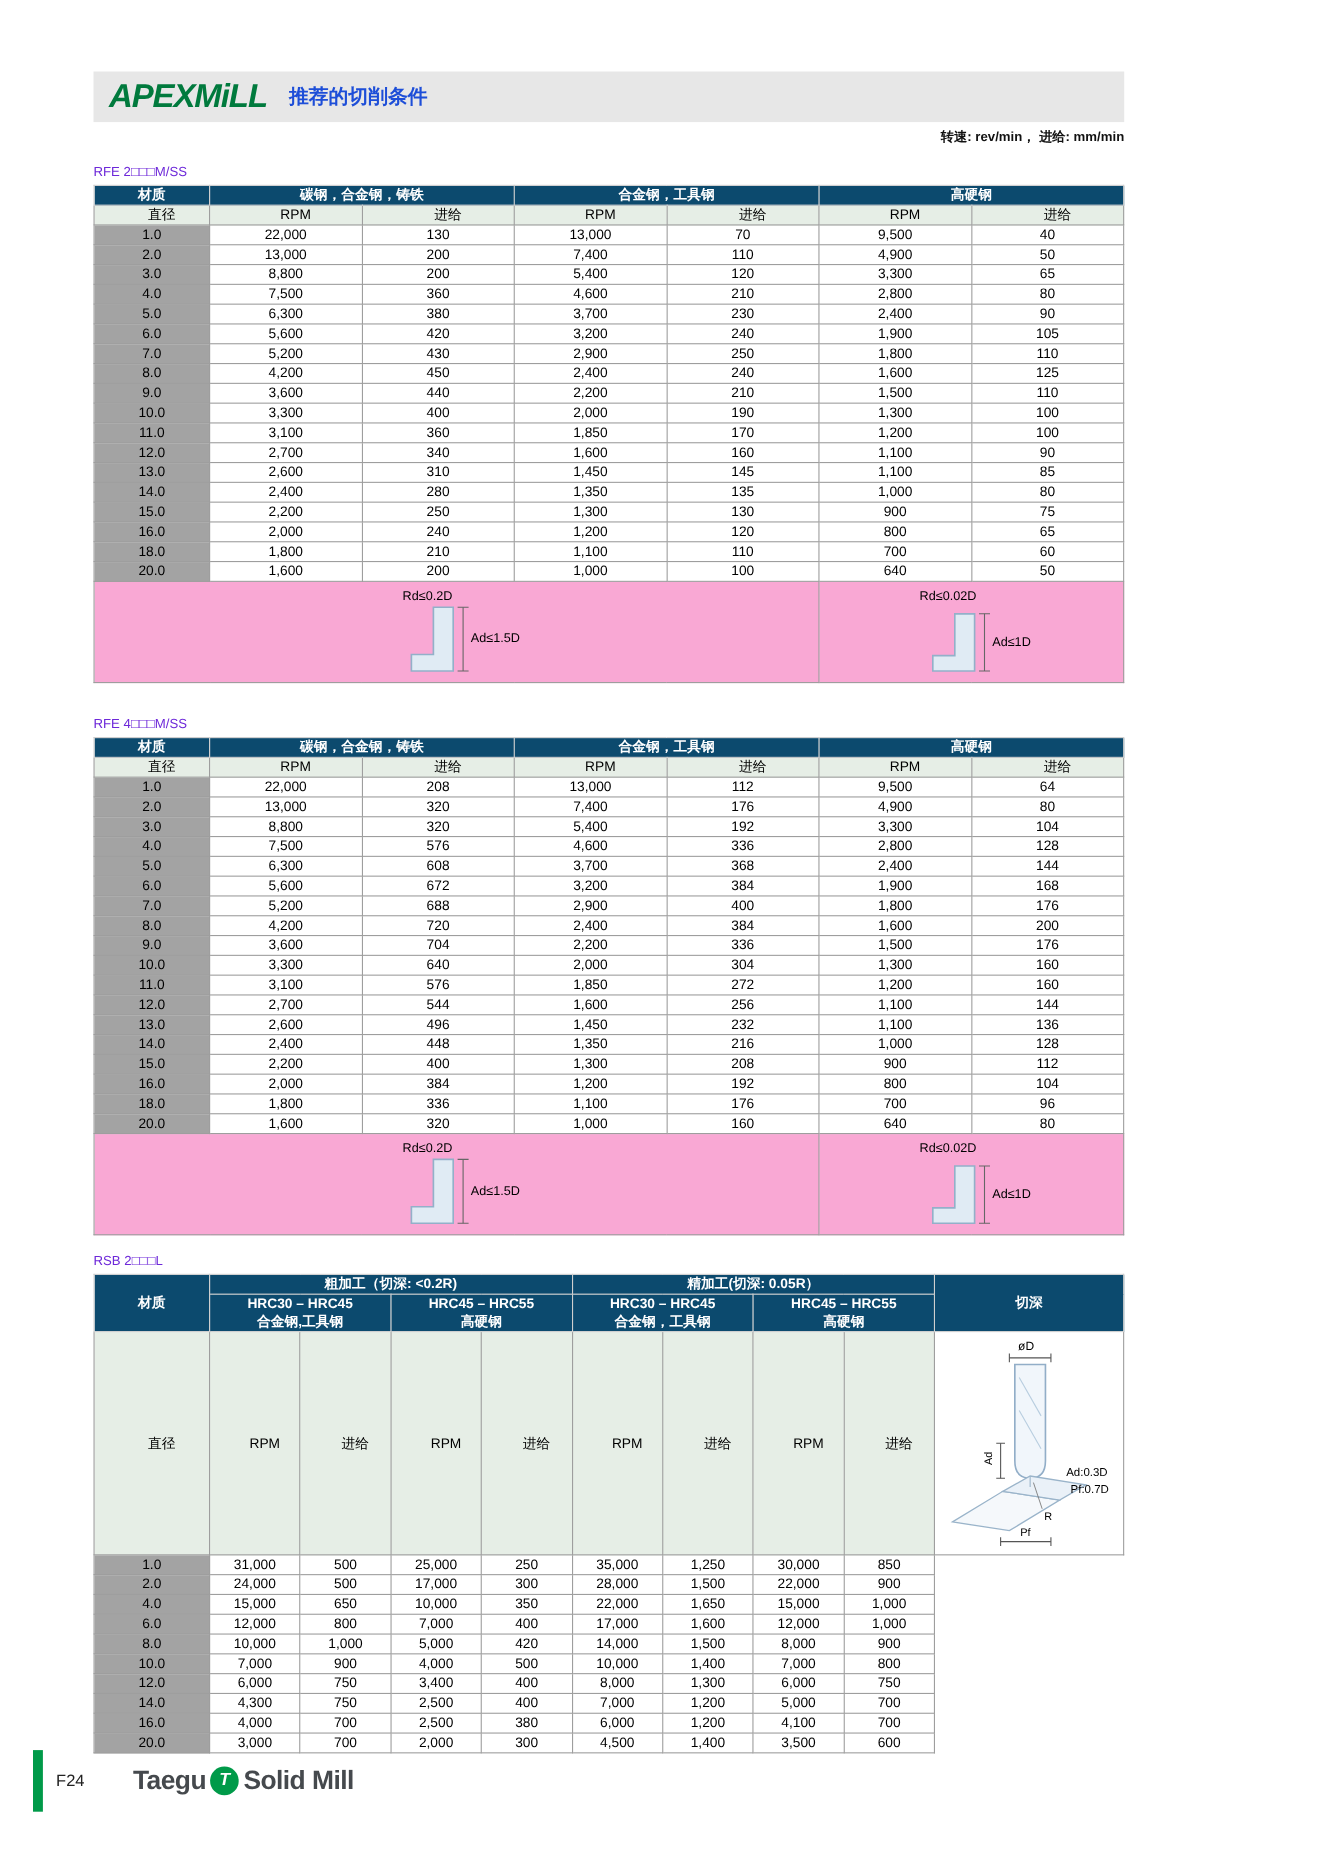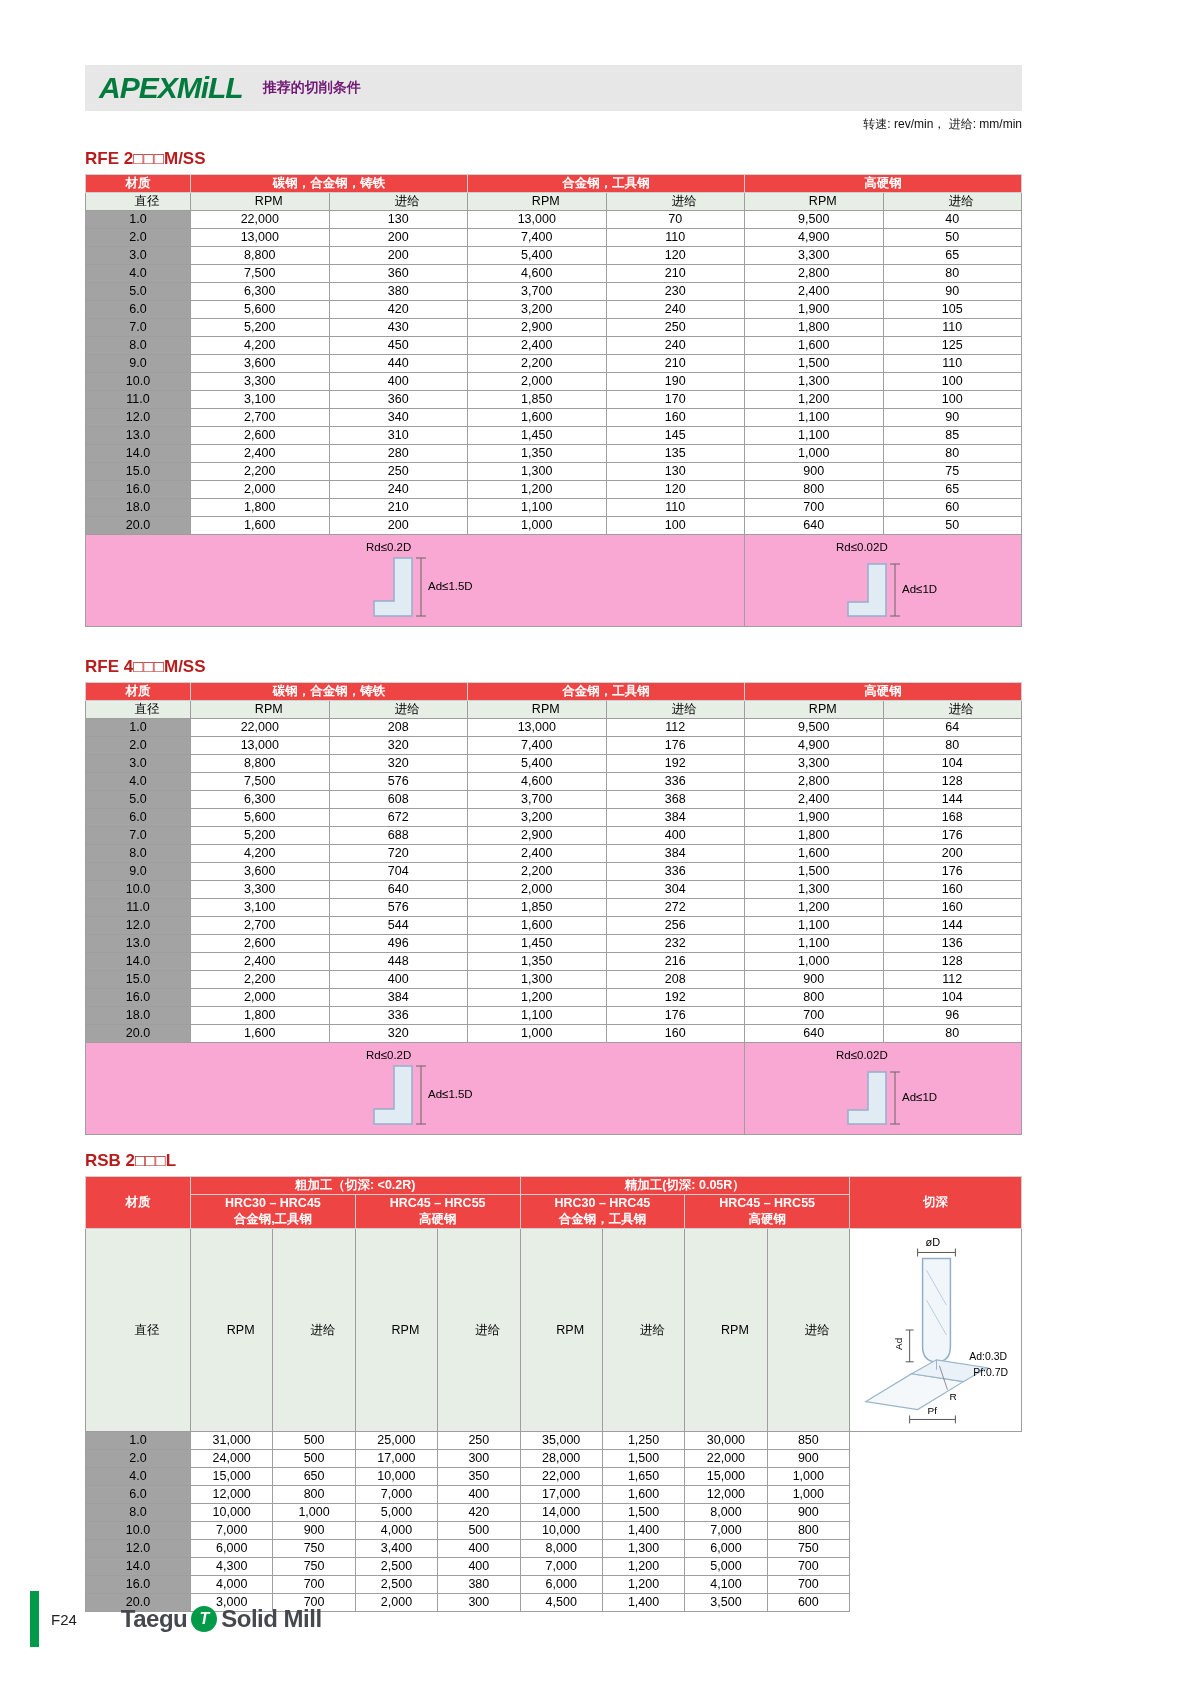--- a/index.html
+++ b/index.html
@@ -9,7 +9,7 @@
 
   .header-bar { margin-top:65px; height:46px; background:#e7e7e7; display:flex; align-items:center; padding:0 14px; gap:20px; }
   .logo { font-style:italic; font-weight:bold; font-size:30px; color:#007a3d; letter-spacing:-1px; }
-  .header-title { font-size:14px; font-weight:bold; color:#701a75; }
+  .header-title { font-size:18px; font-weight:bold; color:#1d4ed8; }
   .units { text-align:right; font-size:12px; font-weight:normal; margin-top:5px; color:#111; }
 
   .section-title { font-size:17px; font-weight:bold; margin-top:16px; margin-bottom:5px; color:#b91c1c; }

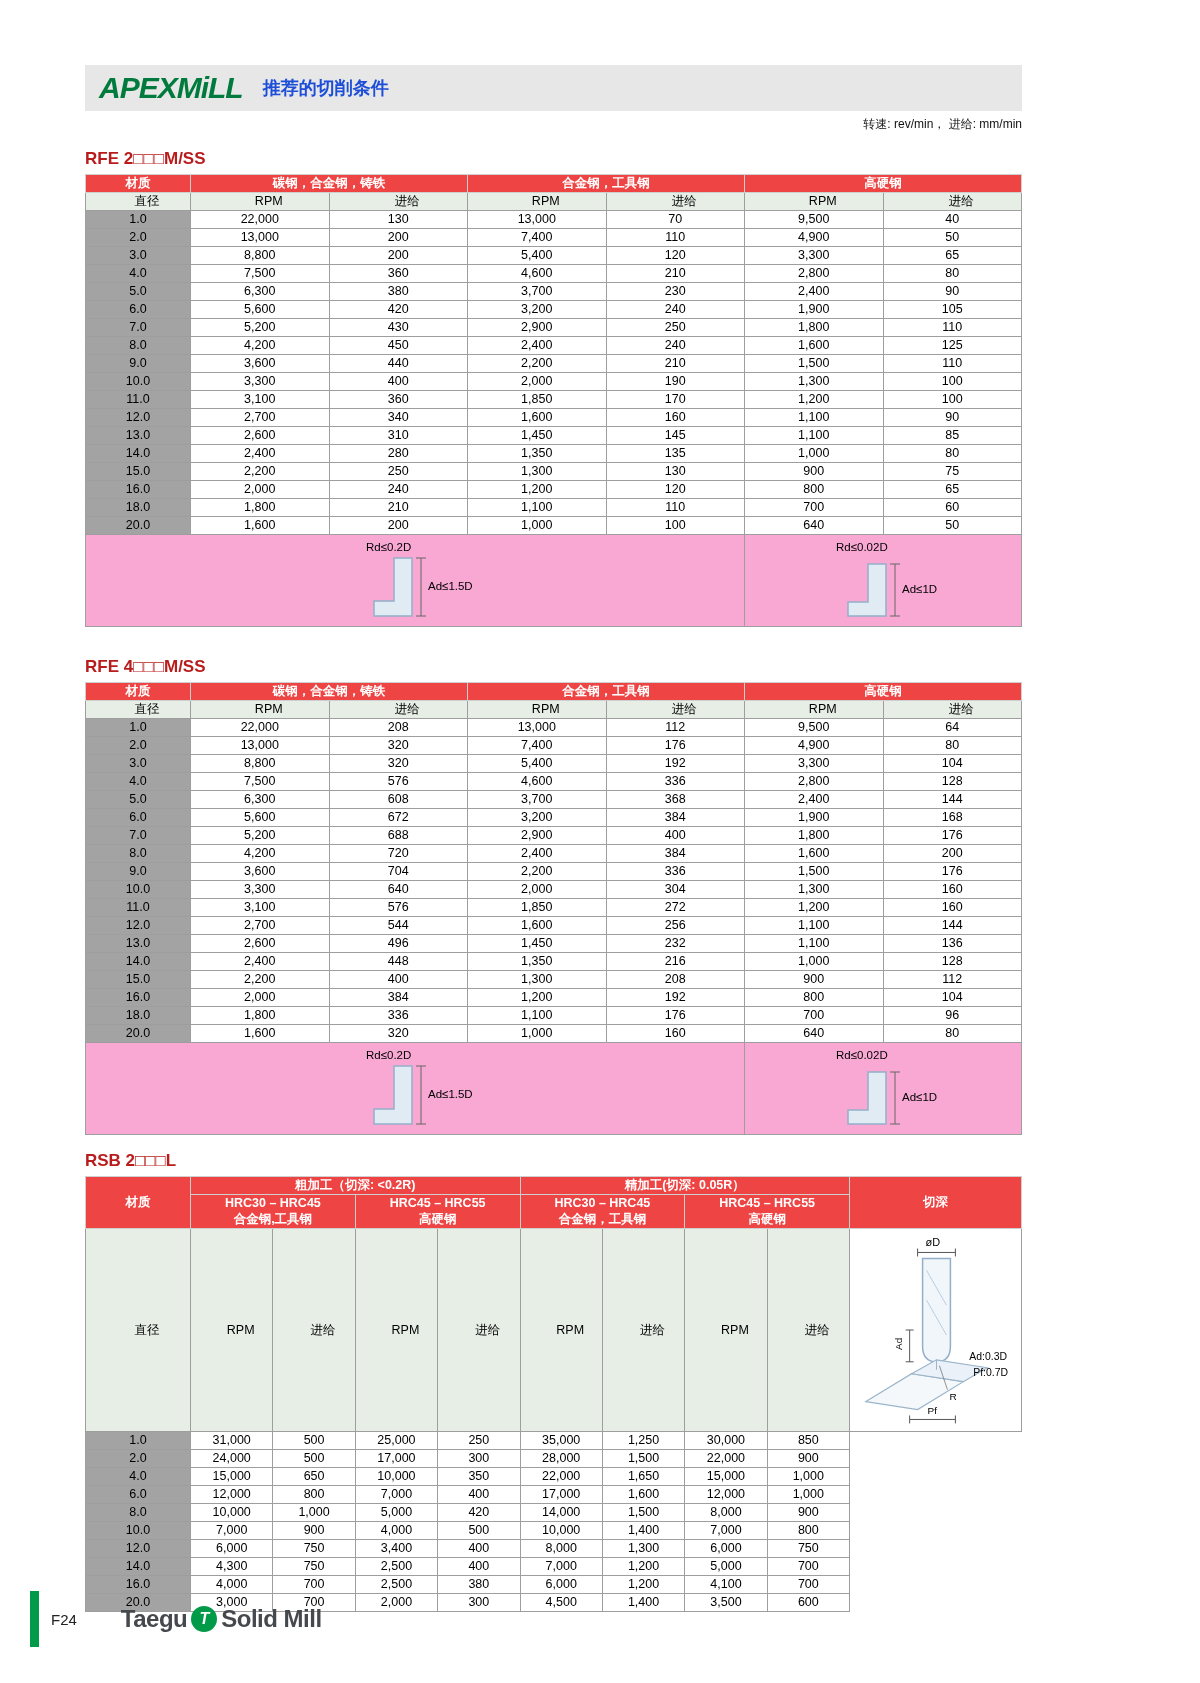--- a/index.html
+++ b/index.html
@@ -10,7 +10,7 @@
   .header-bar { margin-top:65px; height:46px; background:#e7e7e7; display:flex; align-items:center; padding:0 14px; gap:20px; }
   .logo { font-style:italic; font-weight:bold; font-size:30px; color:#007a3d; letter-spacing:-1px; }
   .header-title { font-size:18px; font-weight:bold; color:#1d4ed8; }
-  .units { text-align:right; font-size:12px; font-weight:normal; margin-top:5px; color:#111; }
+  .units { text-align:right; font-size:12px; font-weight:bold; margin-top:5px; color:#111; }
 
   .section-title { font-size:17px; font-weight:bold; margin-top:16px; margin-bottom:5px; color:#b91c1c; }
   .t2 { margin-top:30px; }

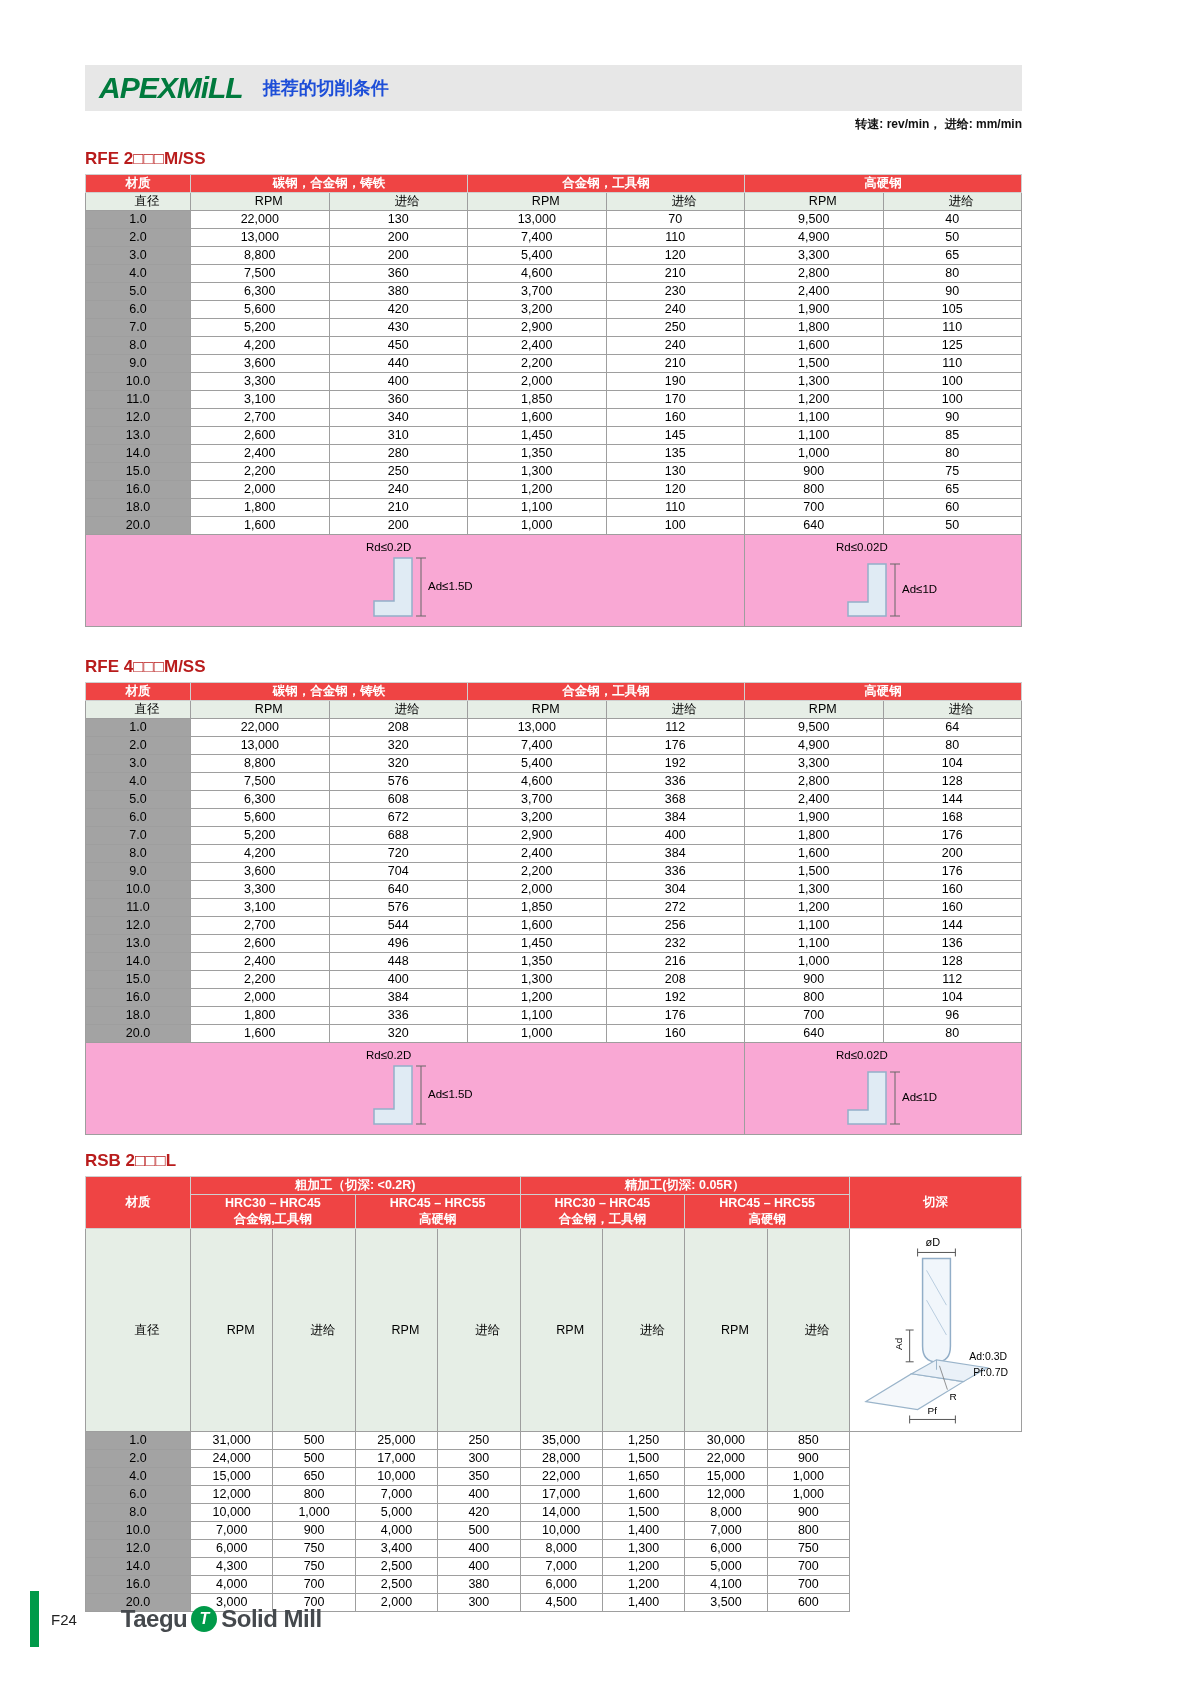--- a/index.html
+++ b/index.html
@@ -12,7 +12,7 @@
   .header-title { font-size:18px; font-weight:bold; color:#1d4ed8; }
   .units { text-align:right; font-size:12px; font-weight:bold; margin-top:5px; color:#111; }
 
-  .section-title { font-size:17px; font-weight:bold; margin-top:16px; margin-bottom:5px; color:#b91c1c; }
+  .section-title { font-size:12px; font-weight:normal; margin-top:16px; margin-bottom:5px; color:#6d28d9; }
   .t2 { margin-top:30px; }
   .t3 { }
 

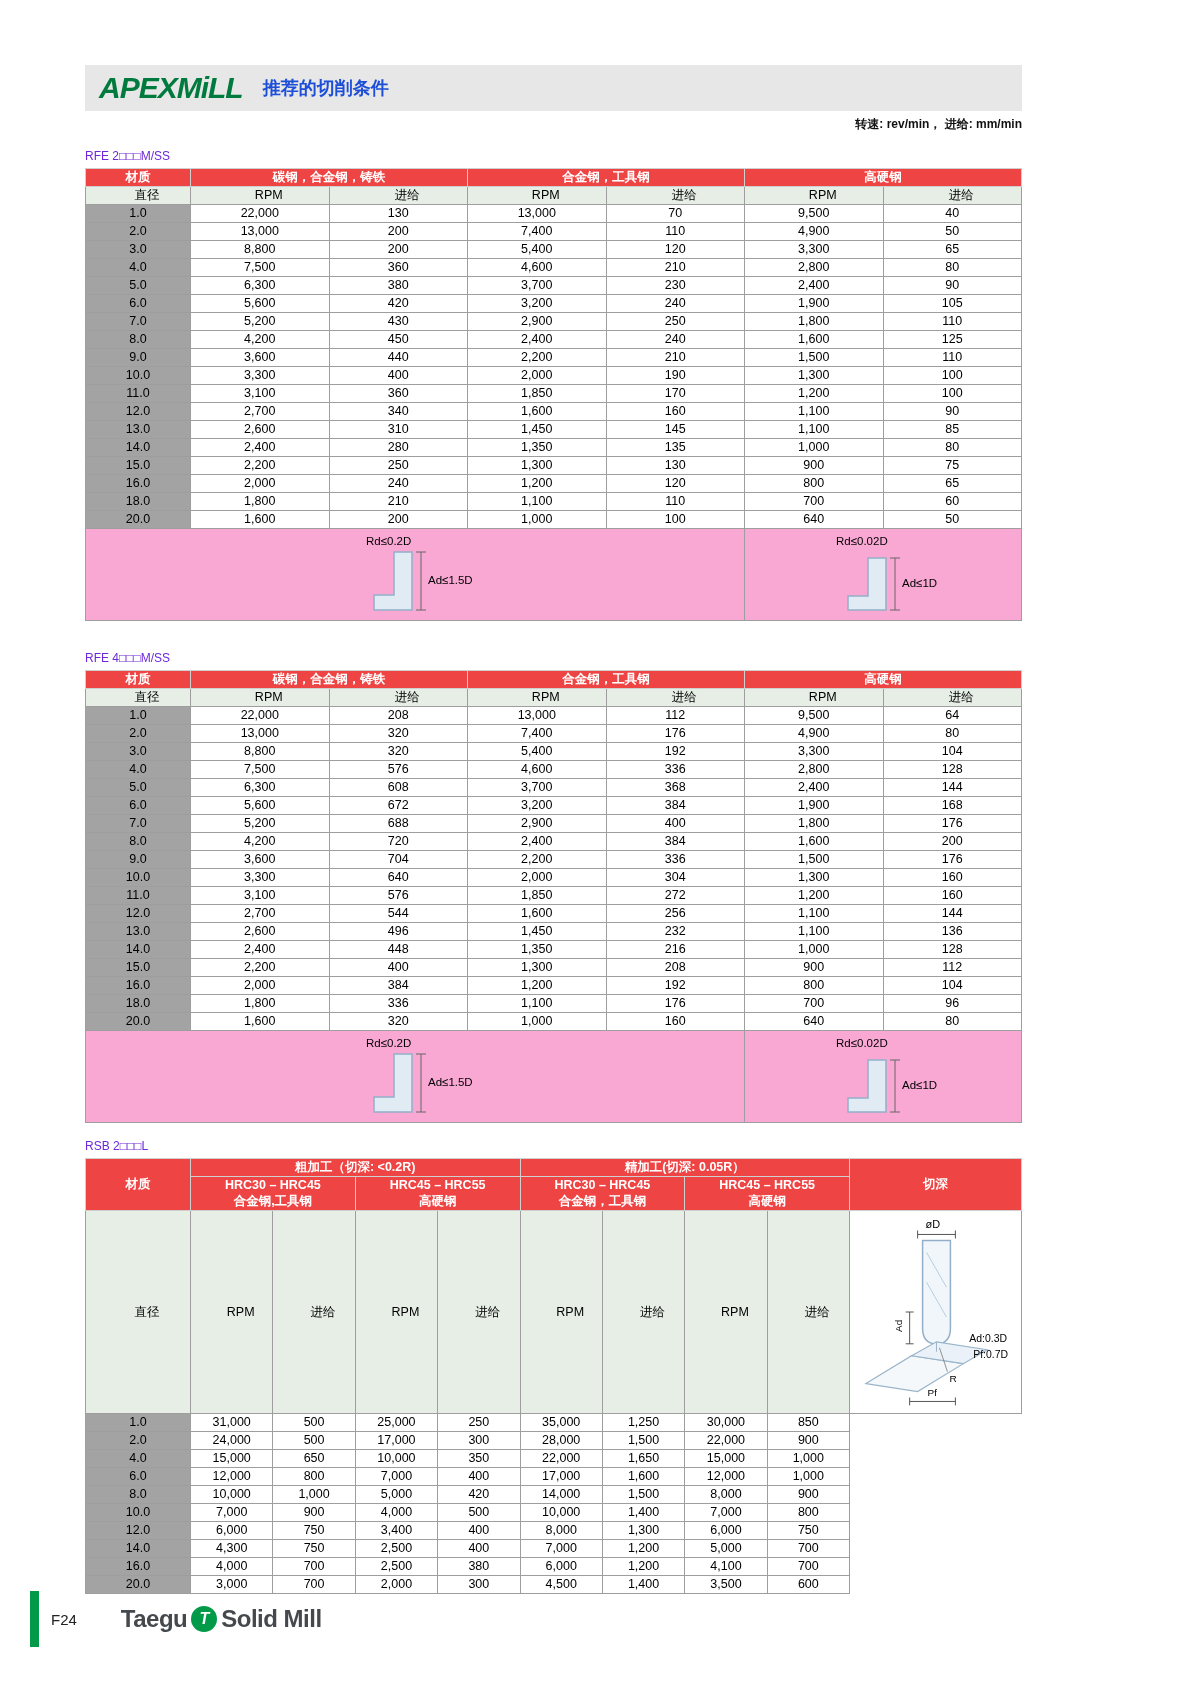--- a/index.html
+++ b/index.html
@@ -18,7 +18,7 @@
 
   table.cond { border-collapse:collapse; width:100%; table-layout:fixed; font-size:12.5px; }
   .cond th, .cond td { border:1px solid #9e9e9e; text-align:center; padding:1px 2px; height:18px; line-height:1.2; font-weight:normal; }
-  .cond .green { background:#ef4444; color:#fff; font-weight:bold; border:1px solid #cfcfcf; }
+  .cond .green { background:#0c4a6e; color:#fff; font-weight:bold; border:1px solid #cfcfcf; }
   .cond .subhead { background:#e6eee6;padding-left:20px; }
   .cond td.diam { background:#a3a3a3; }
   .cond .note-cell { height:92px; background:#f9a8d4; vertical-align:middle; }

